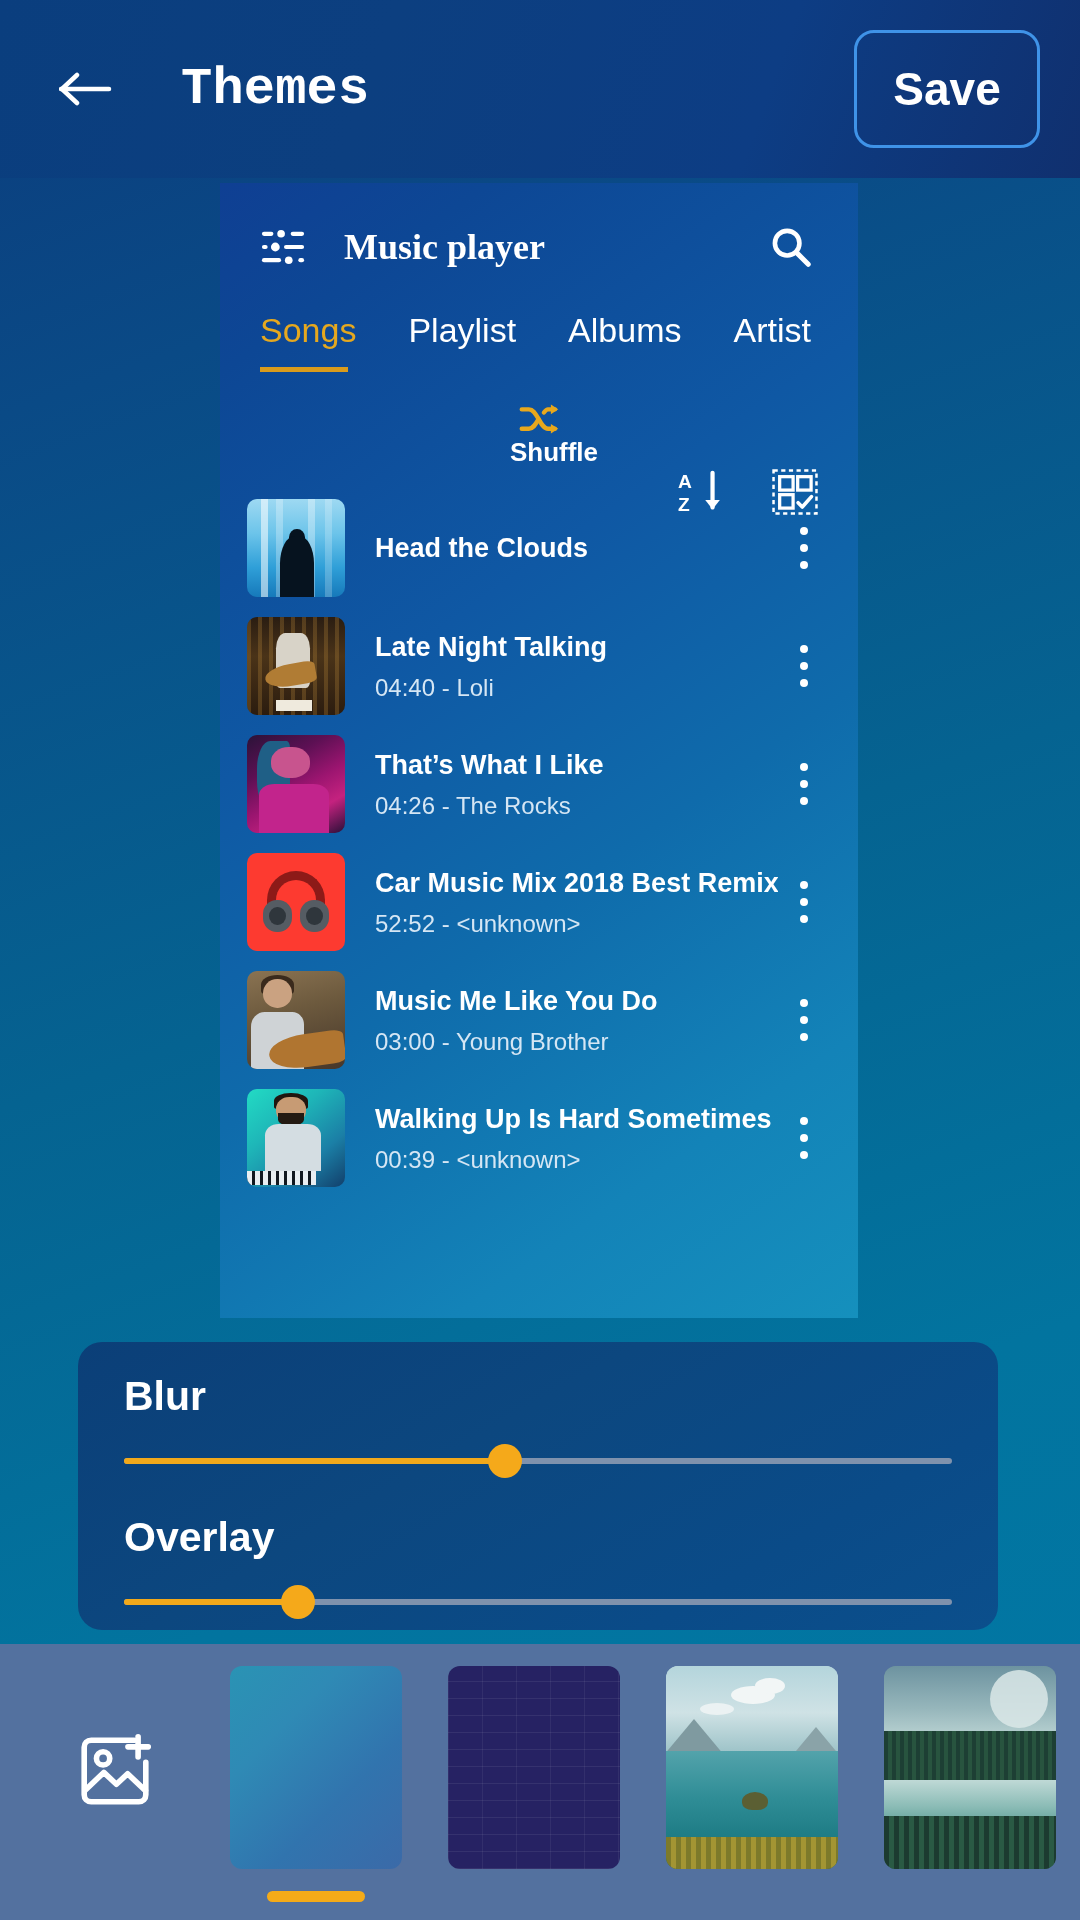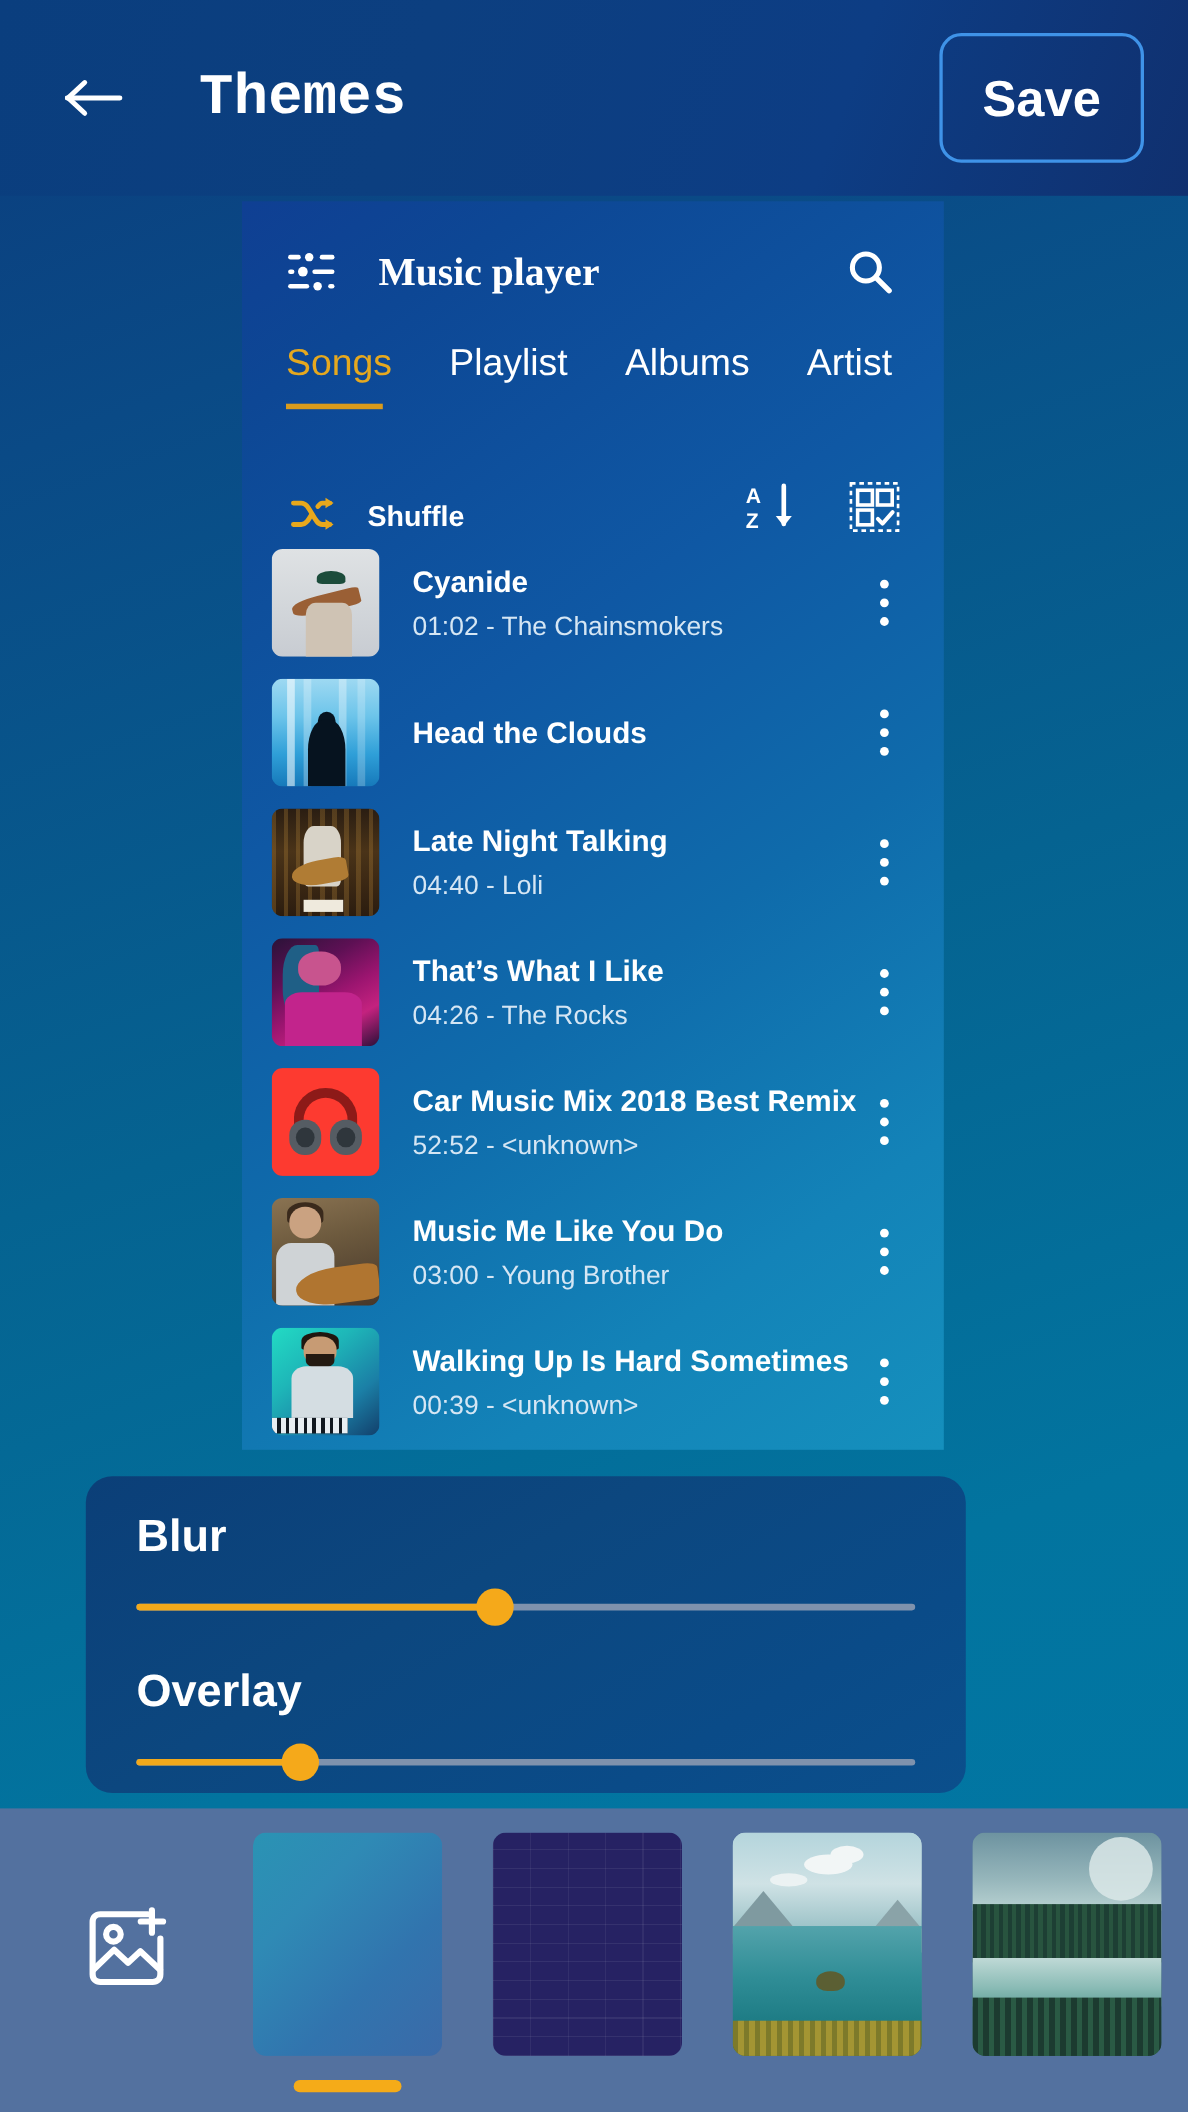--- a/index.html
+++ b/index.html
@@ -119,9 +119,10 @@
 
   .pv-shuffle-row {
     display: flex;
-    align-items: flex-end;
+    align-items: center;
     height: 82px;
     padding: 0 40px 0 44px;
+    flex-direction: column;
   }
   .shuffle-icon { width: 44px; height: 34px; flex: none; }
   .shuffle-label {

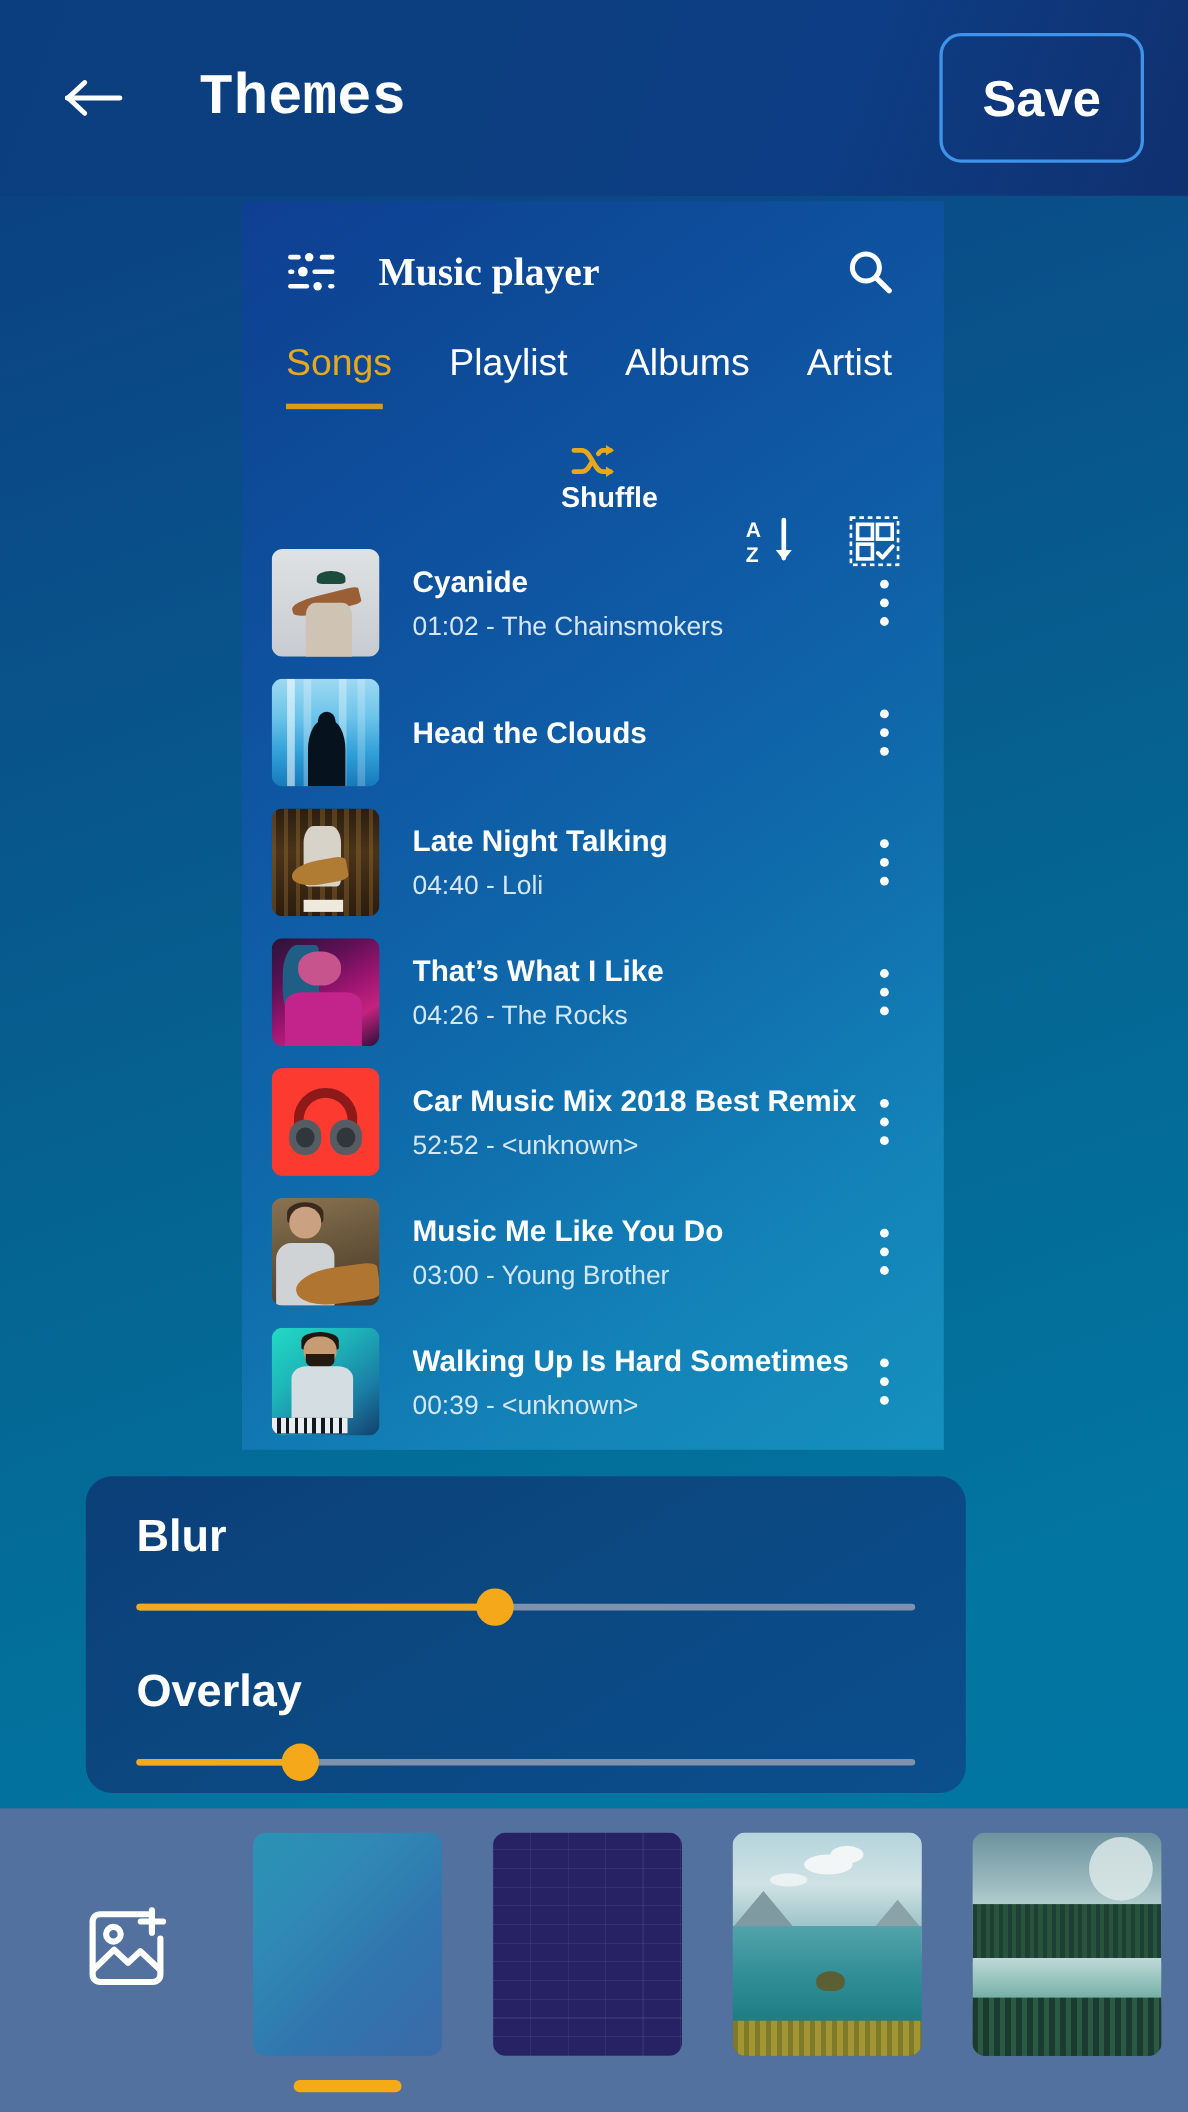--- a/index.html
+++ b/index.html
@@ -430,24 +430,6 @@
 
     <div class="song-list">
 
-      <div class="song-row">
-        <div class="song-art">
-            <div class="art-cyanide">
-              <div class="cap"></div>
-              <div class="guitar"></div>
-              <div class="body"></div>
-            </div>
-          </div>
-        <div class="song-text">
-          <div class="song-title">Cyanide</div>
-          <div class="song-sub">01:02 - The Chainsmokers</div>
-        </div>
-        <div class="song-menu">
-            <i></i>
-            <i></i>
-            <i></i>
-          </div>
-      </div>
 
       <div class="song-row">
         <div class="song-art">

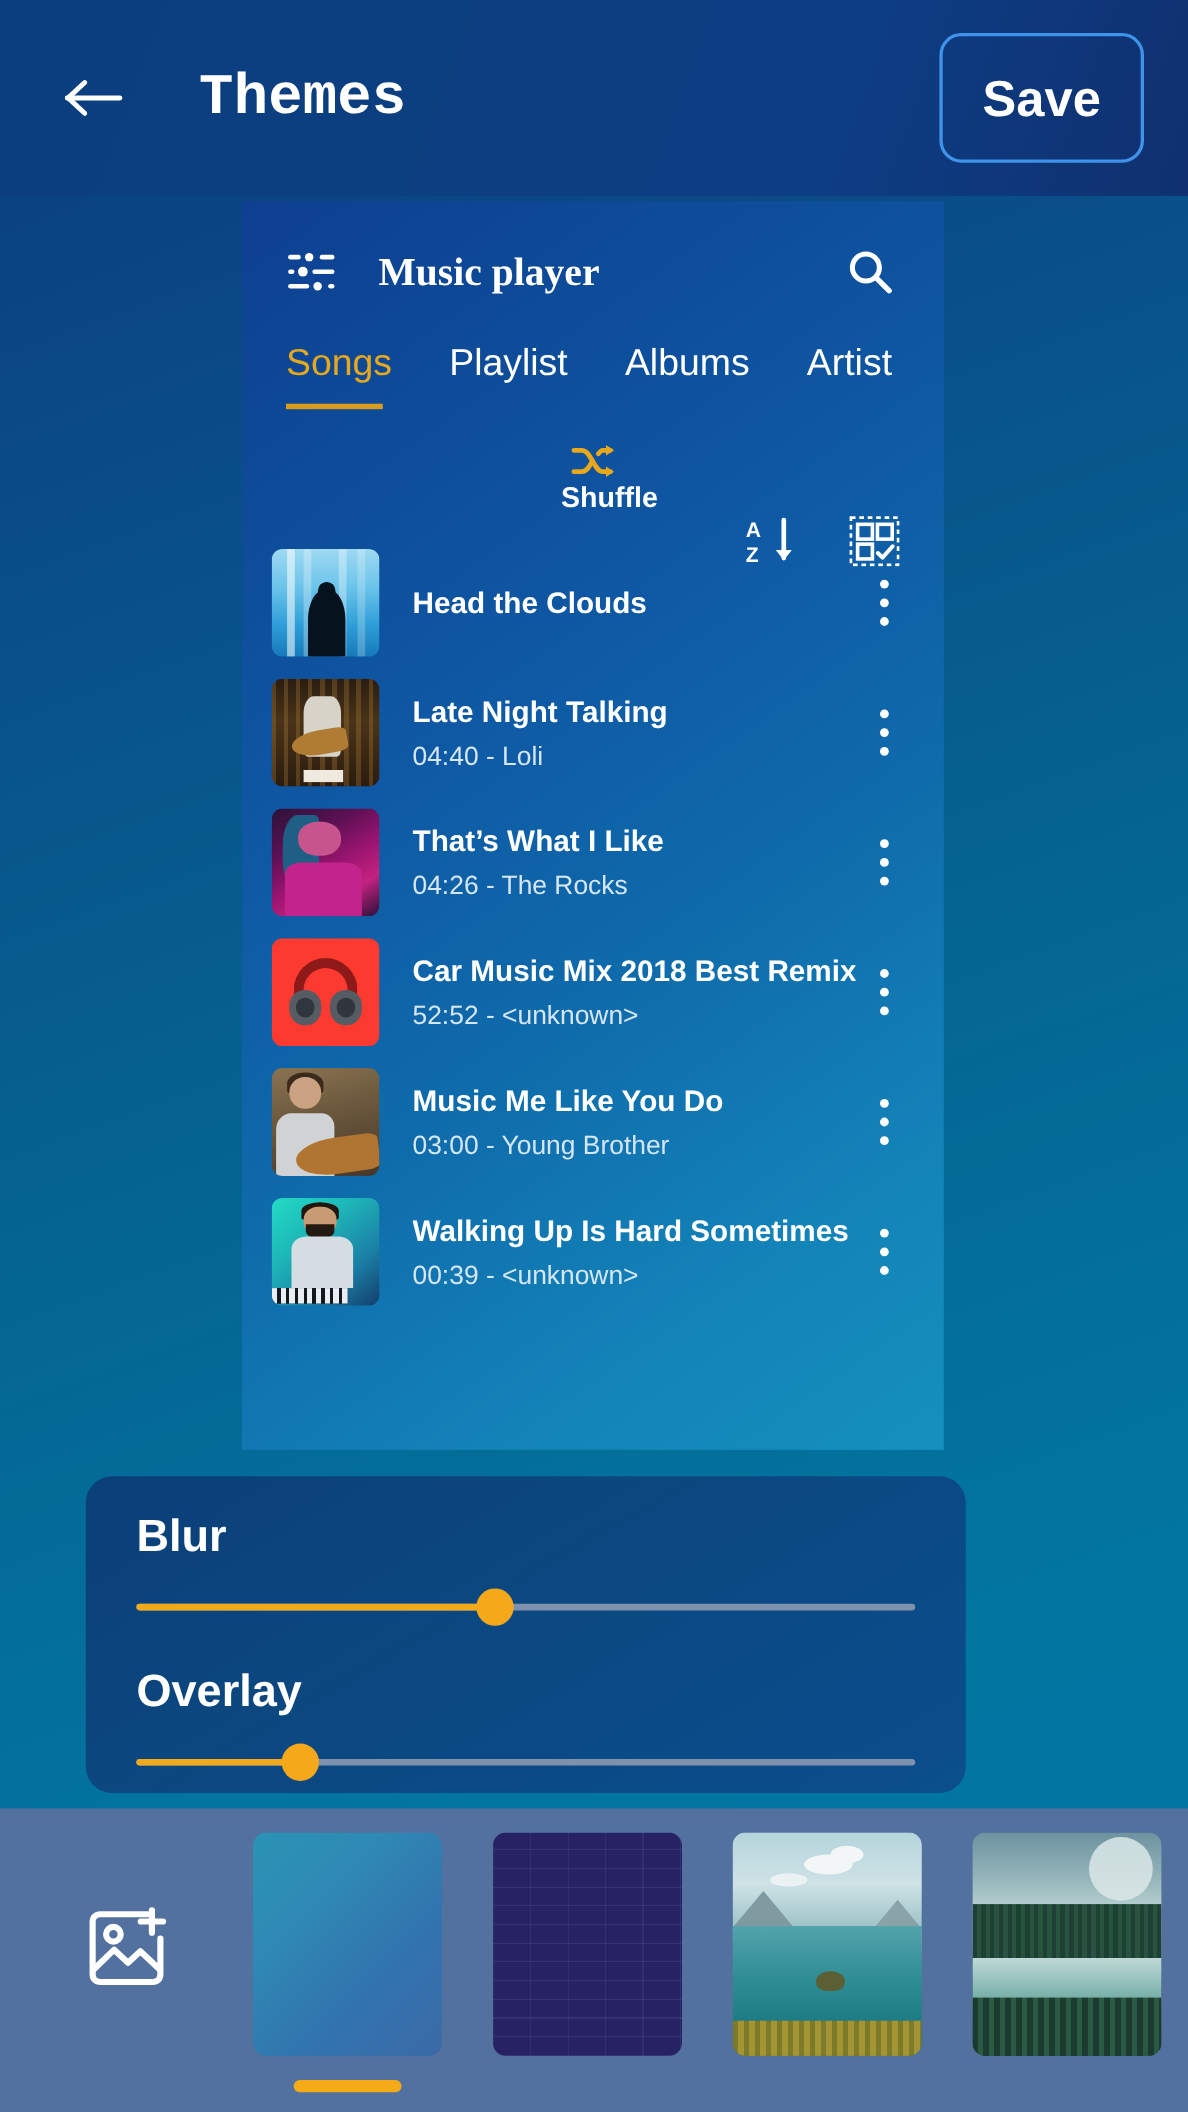--- a/index.html
+++ b/index.html
@@ -192,7 +192,7 @@
     position: absolute;
     left: 78px;
     top: 1342px;
-    width: 800px;
+    width: 920px;
     height: 288px;
     background: linear-gradient(150deg, #0b3f78 0%, #0c477f 40%, #0a4b88 75%, #0b4f8c 100%);
     border-radius: 24px;

